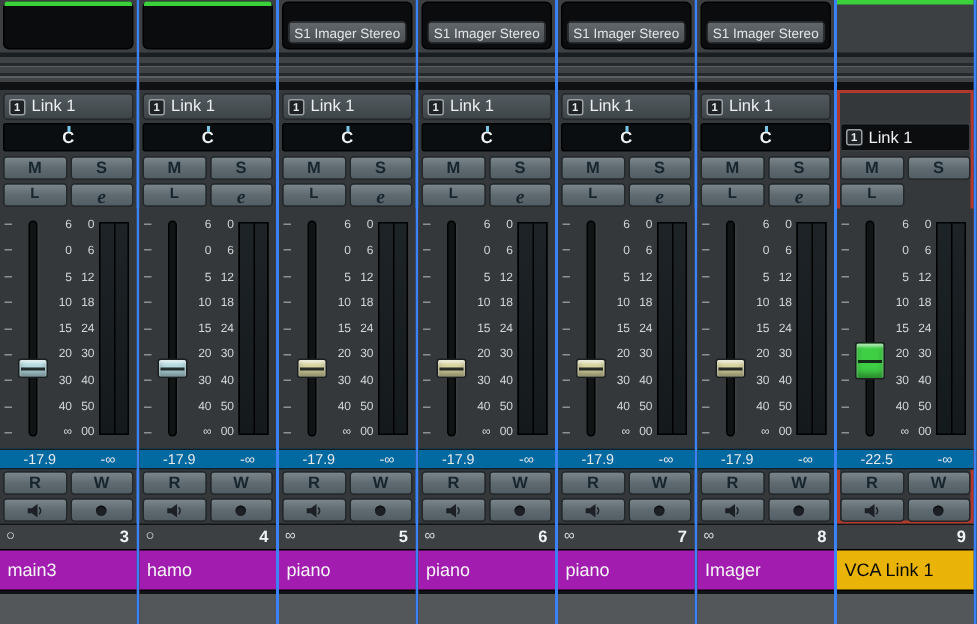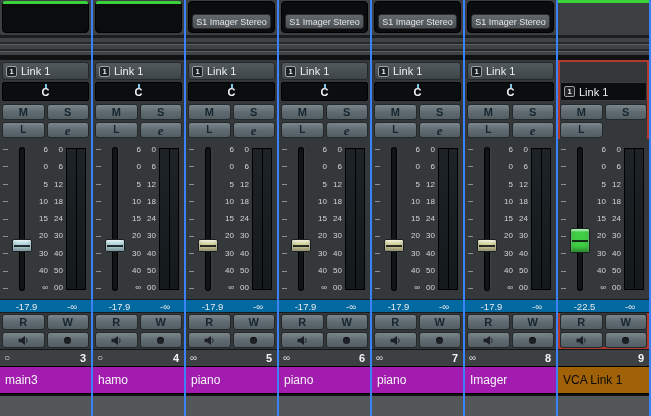--- a/index.html
+++ b/index.html
@@ -159,7 +159,7 @@
     display:flex; align-items:center; padding:0 5px;
   }
   .name-text { color:#f4f5f5; font-size:12px; white-space:nowrap; overflow:hidden; }
-  .vca .row-name { background:#a16207; }
+  .vca .row-name { background:#eab308; }
   .vca .name-text { color:#0a0a0a; }
   .bottom-strip { flex:1; background:#535759; border-top:2px solid #101214; }
 </style>

